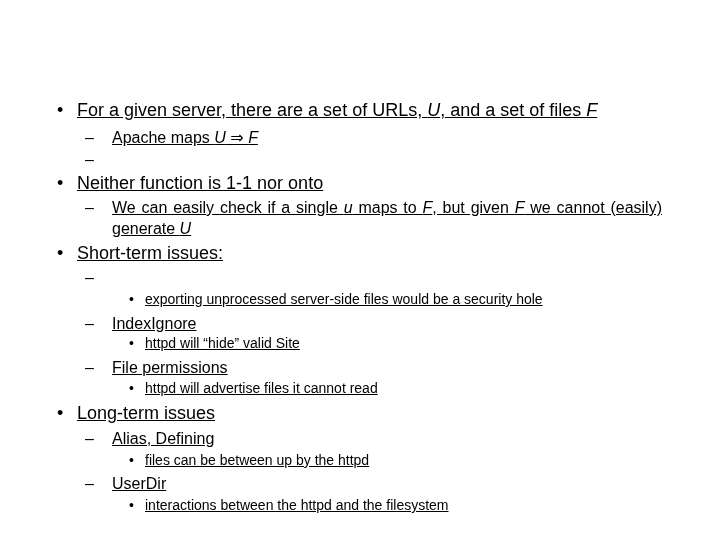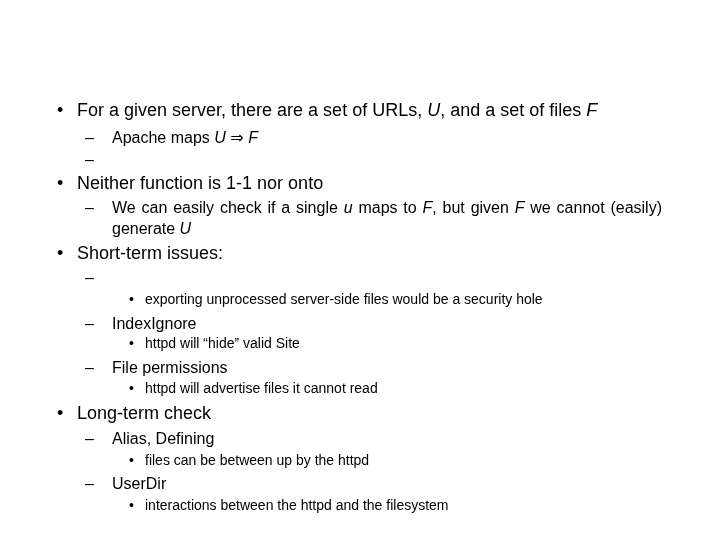--- a/index.html
+++ b/index.html
@@ -33,7 +33,7 @@
   .l1 .marker { width:20px; }
   .l2 .marker { width:27px; }
   .l3 .marker { width:16px; }
-  .txt { display:inline-block; white-space:nowrap; }
+  .txt { display:inline-block; white-space:nowrap;text-decoration:underline; }
   .txt.wrap { white-space:normal; }
   .justify { width:550px; text-align:justify; }
   .it { font-style:italic; }

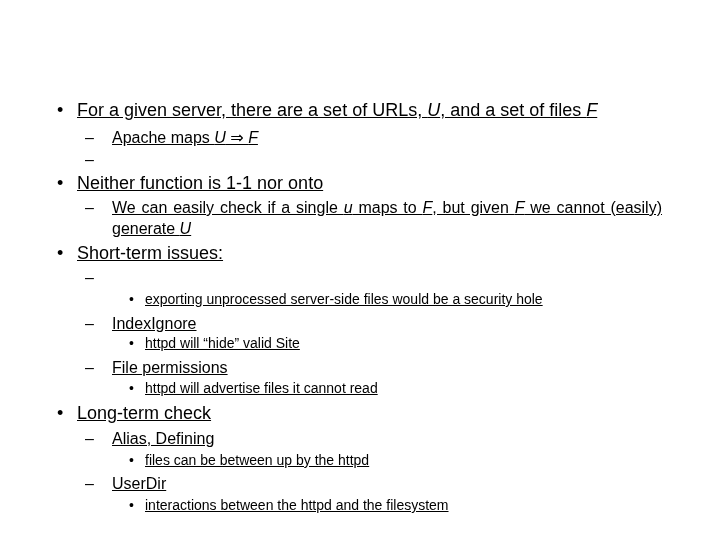--- a/index.html
+++ b/index.html
@@ -104,7 +104,7 @@
 
   <div class="line l1" style="top:402px;left:57px">
     <span class="marker">•</span>
-    <span class="txt">Long-term check</span>
+    <span class="txt">Long-term issues</span>
   </div>
 
   <div class="line l2" style="top:428px;left:85px">

